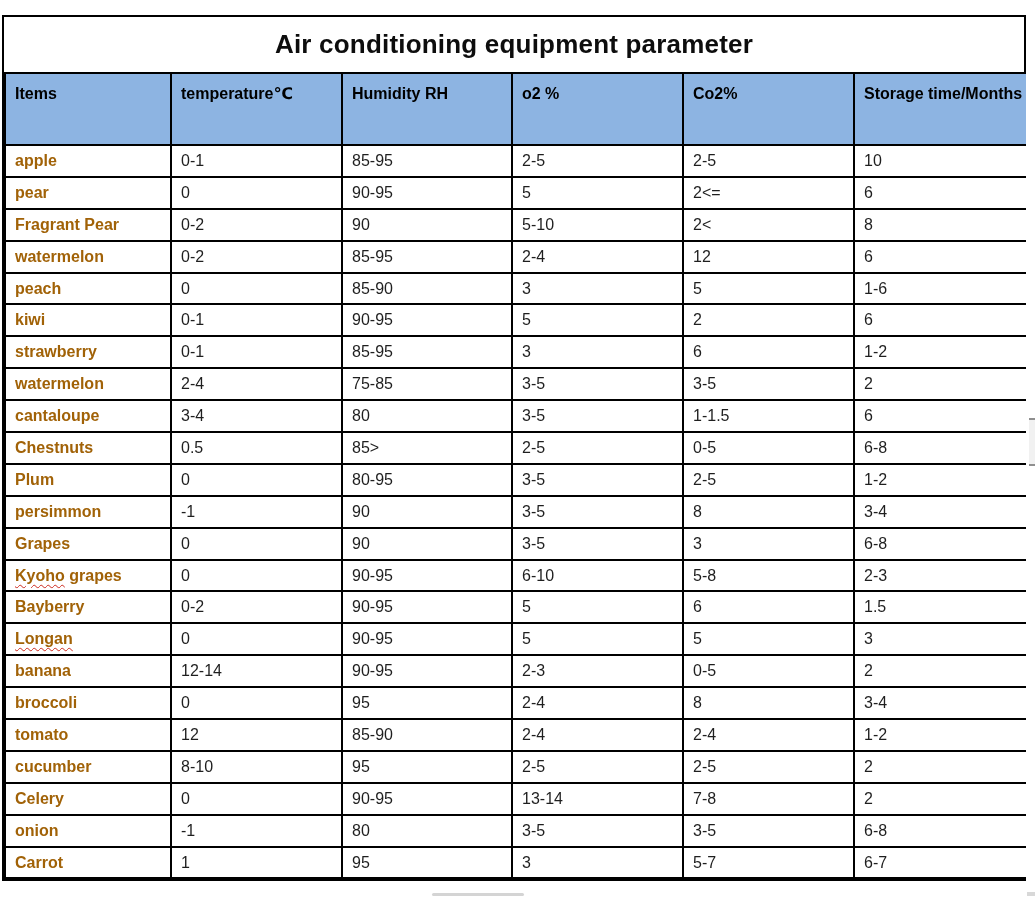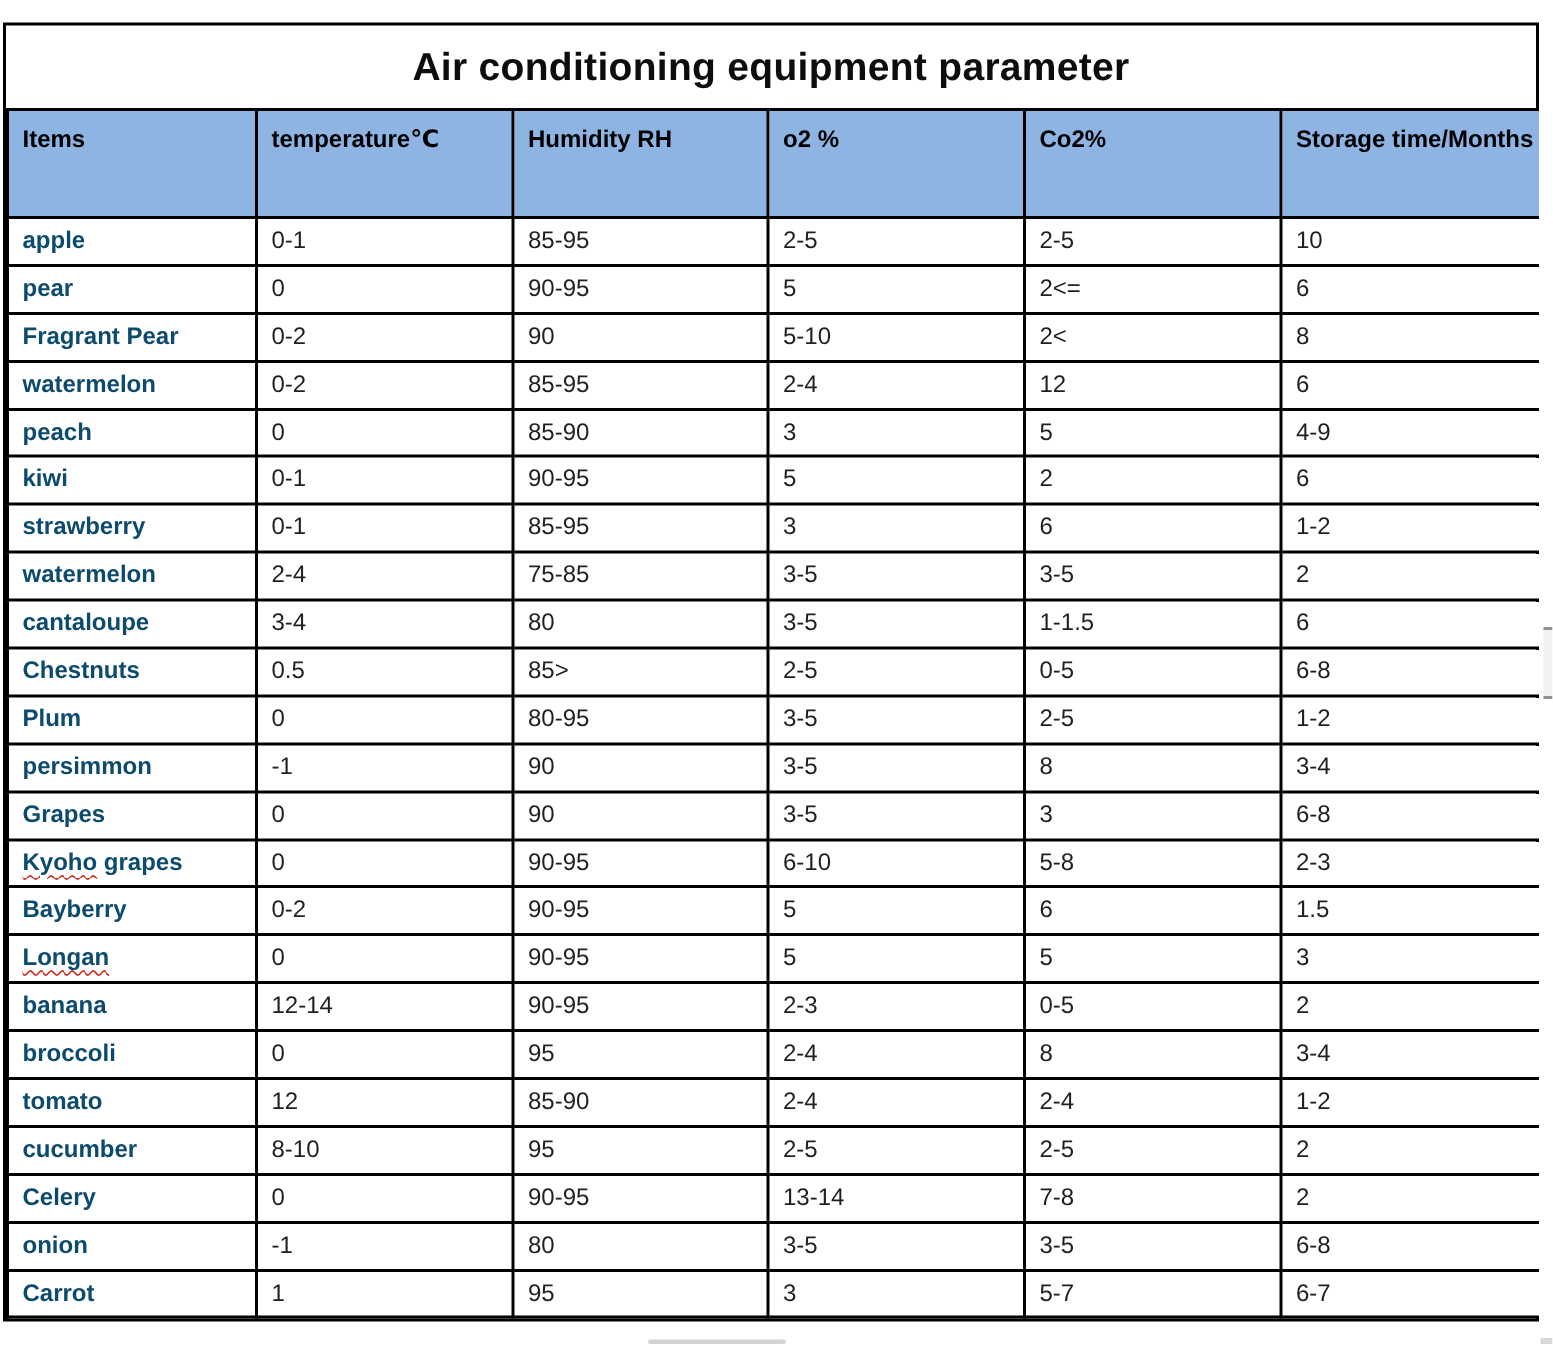--- a/index.html
+++ b/index.html
@@ -65,7 +65,7 @@
   }
   table.params tbody td.item {
     font-weight: bold;
-    color: #0c4a6e;
+    color: #a16207;
     margin-top: 20px;
   }
   .misspelled {

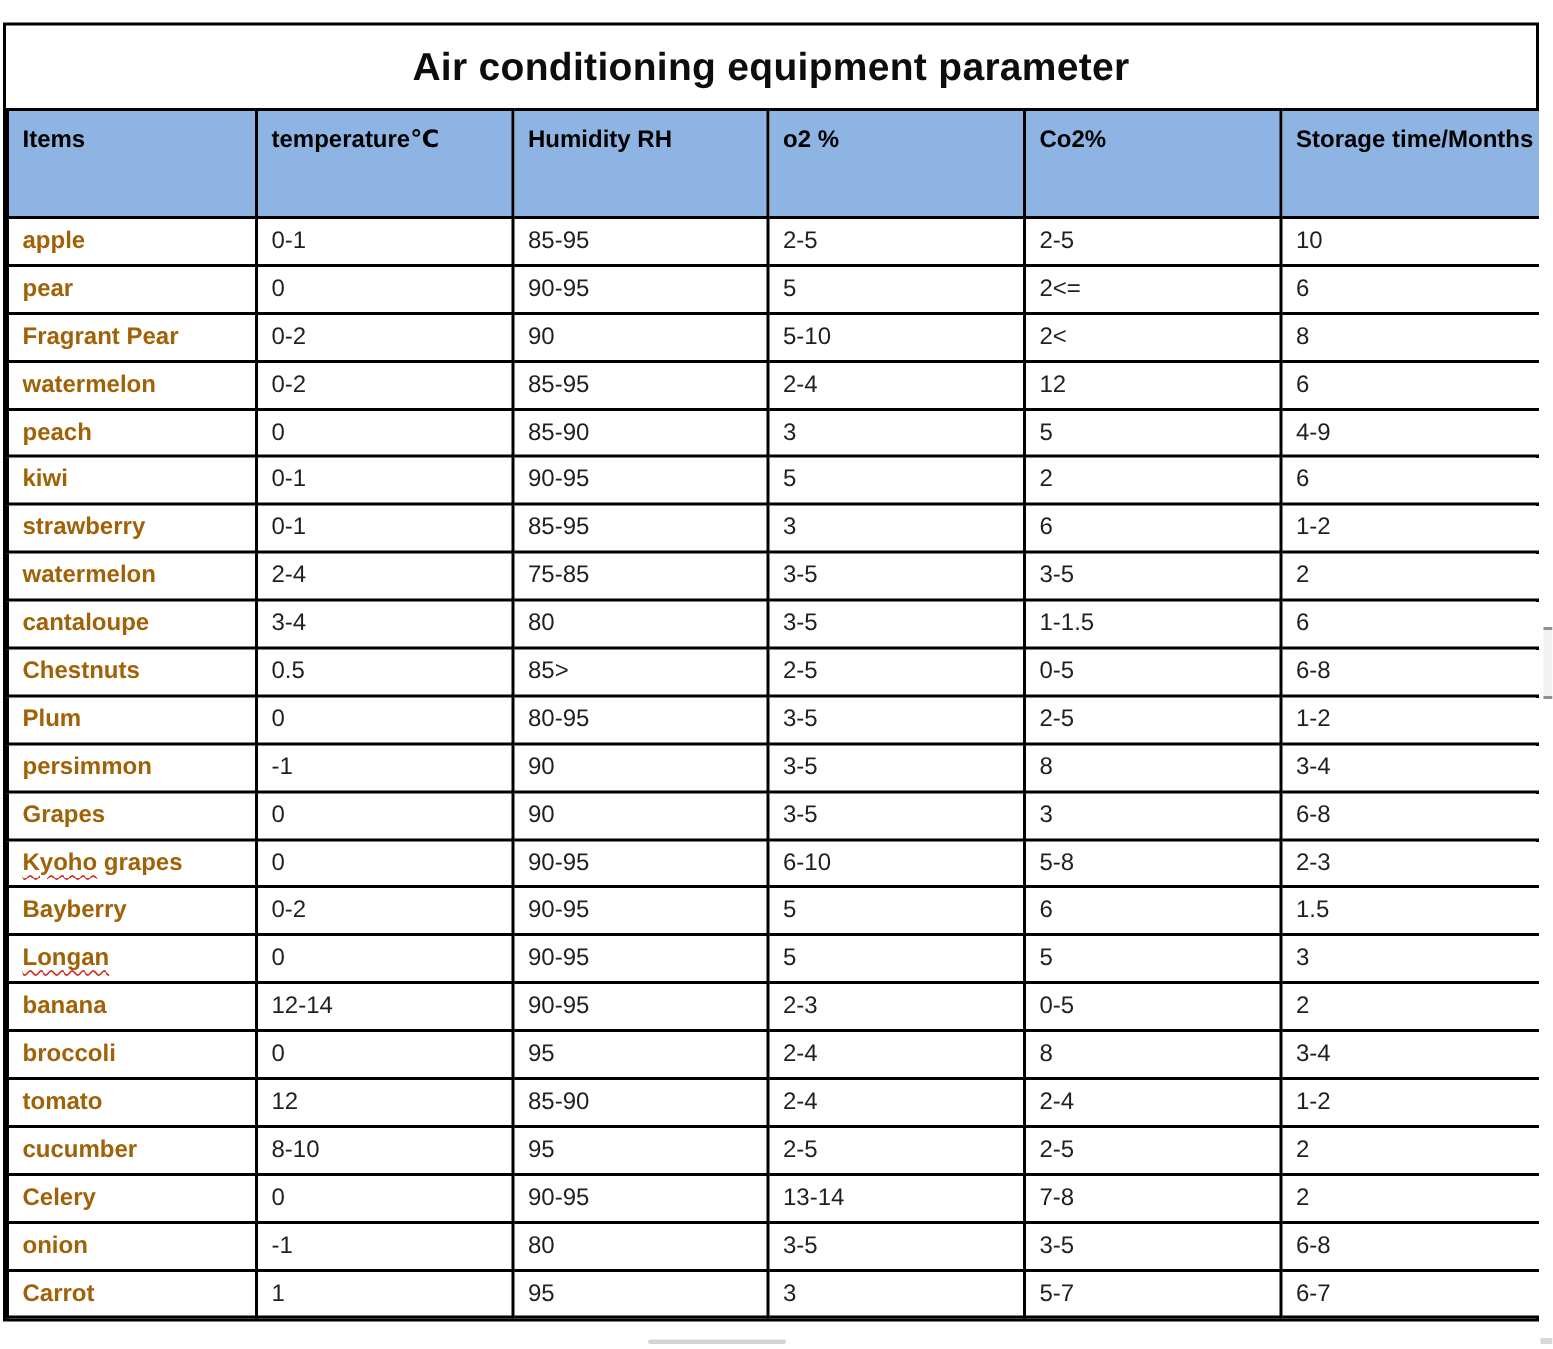--- a/index.html
+++ b/index.html
@@ -172,7 +172,7 @@
             <td>85-90</td>
             <td>3</td>
             <td>5</td>
-            <td>4-9</td>
+            <td>1-6</td>
           </tr>
           <tr>
             <td class="item">kiwi</td>

